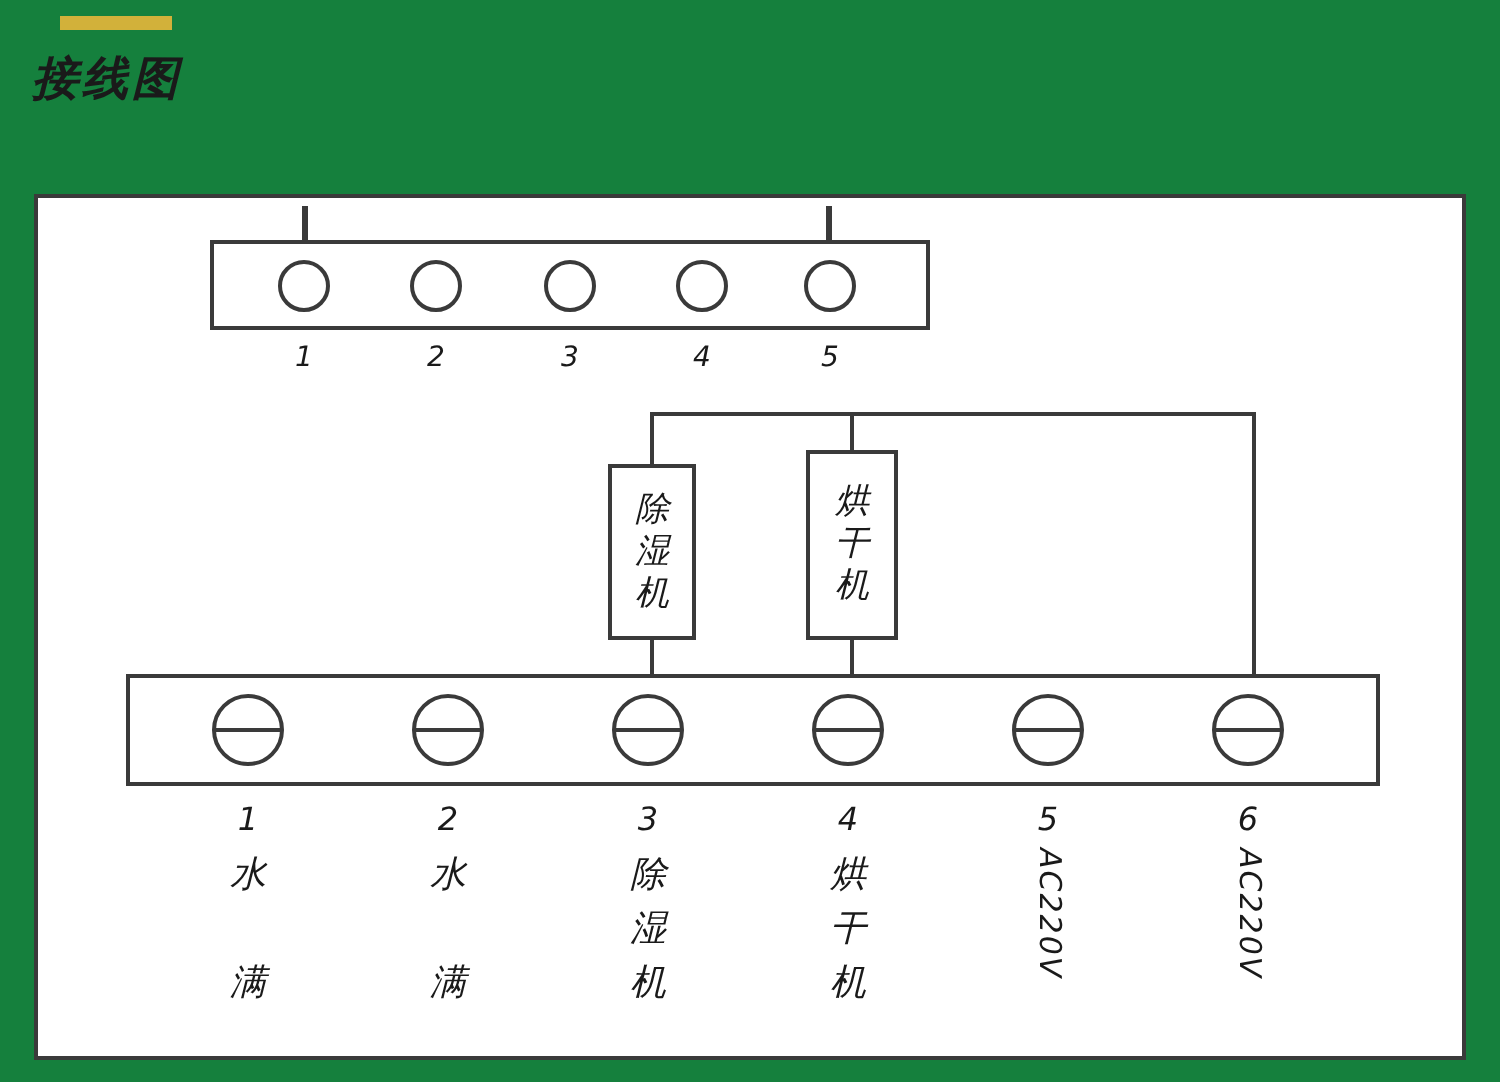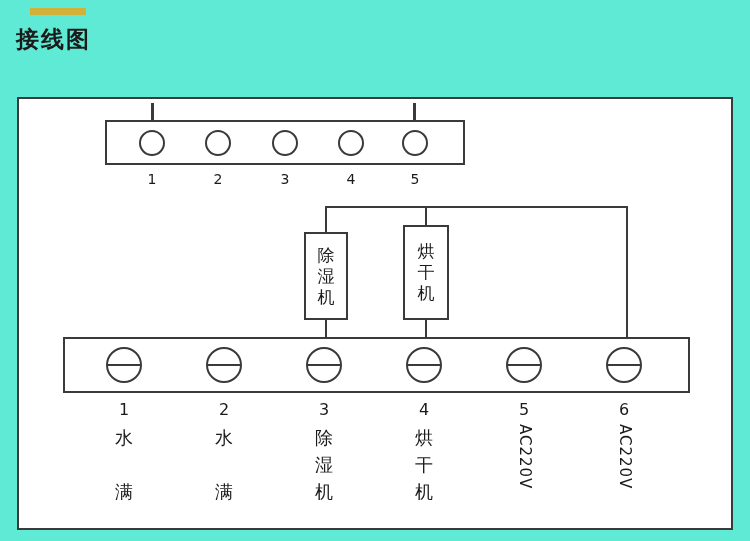--- a/index.html
+++ b/index.html
@@ -12,8 +12,9 @@
     position: relative;
     width: 750px;
     height: 541px;
-    background: #5eead4;
+    background: #15803d;
     overflow: hidden;
+    font-style: italic;
   }
   .accent-bar {
     position: absolute;

